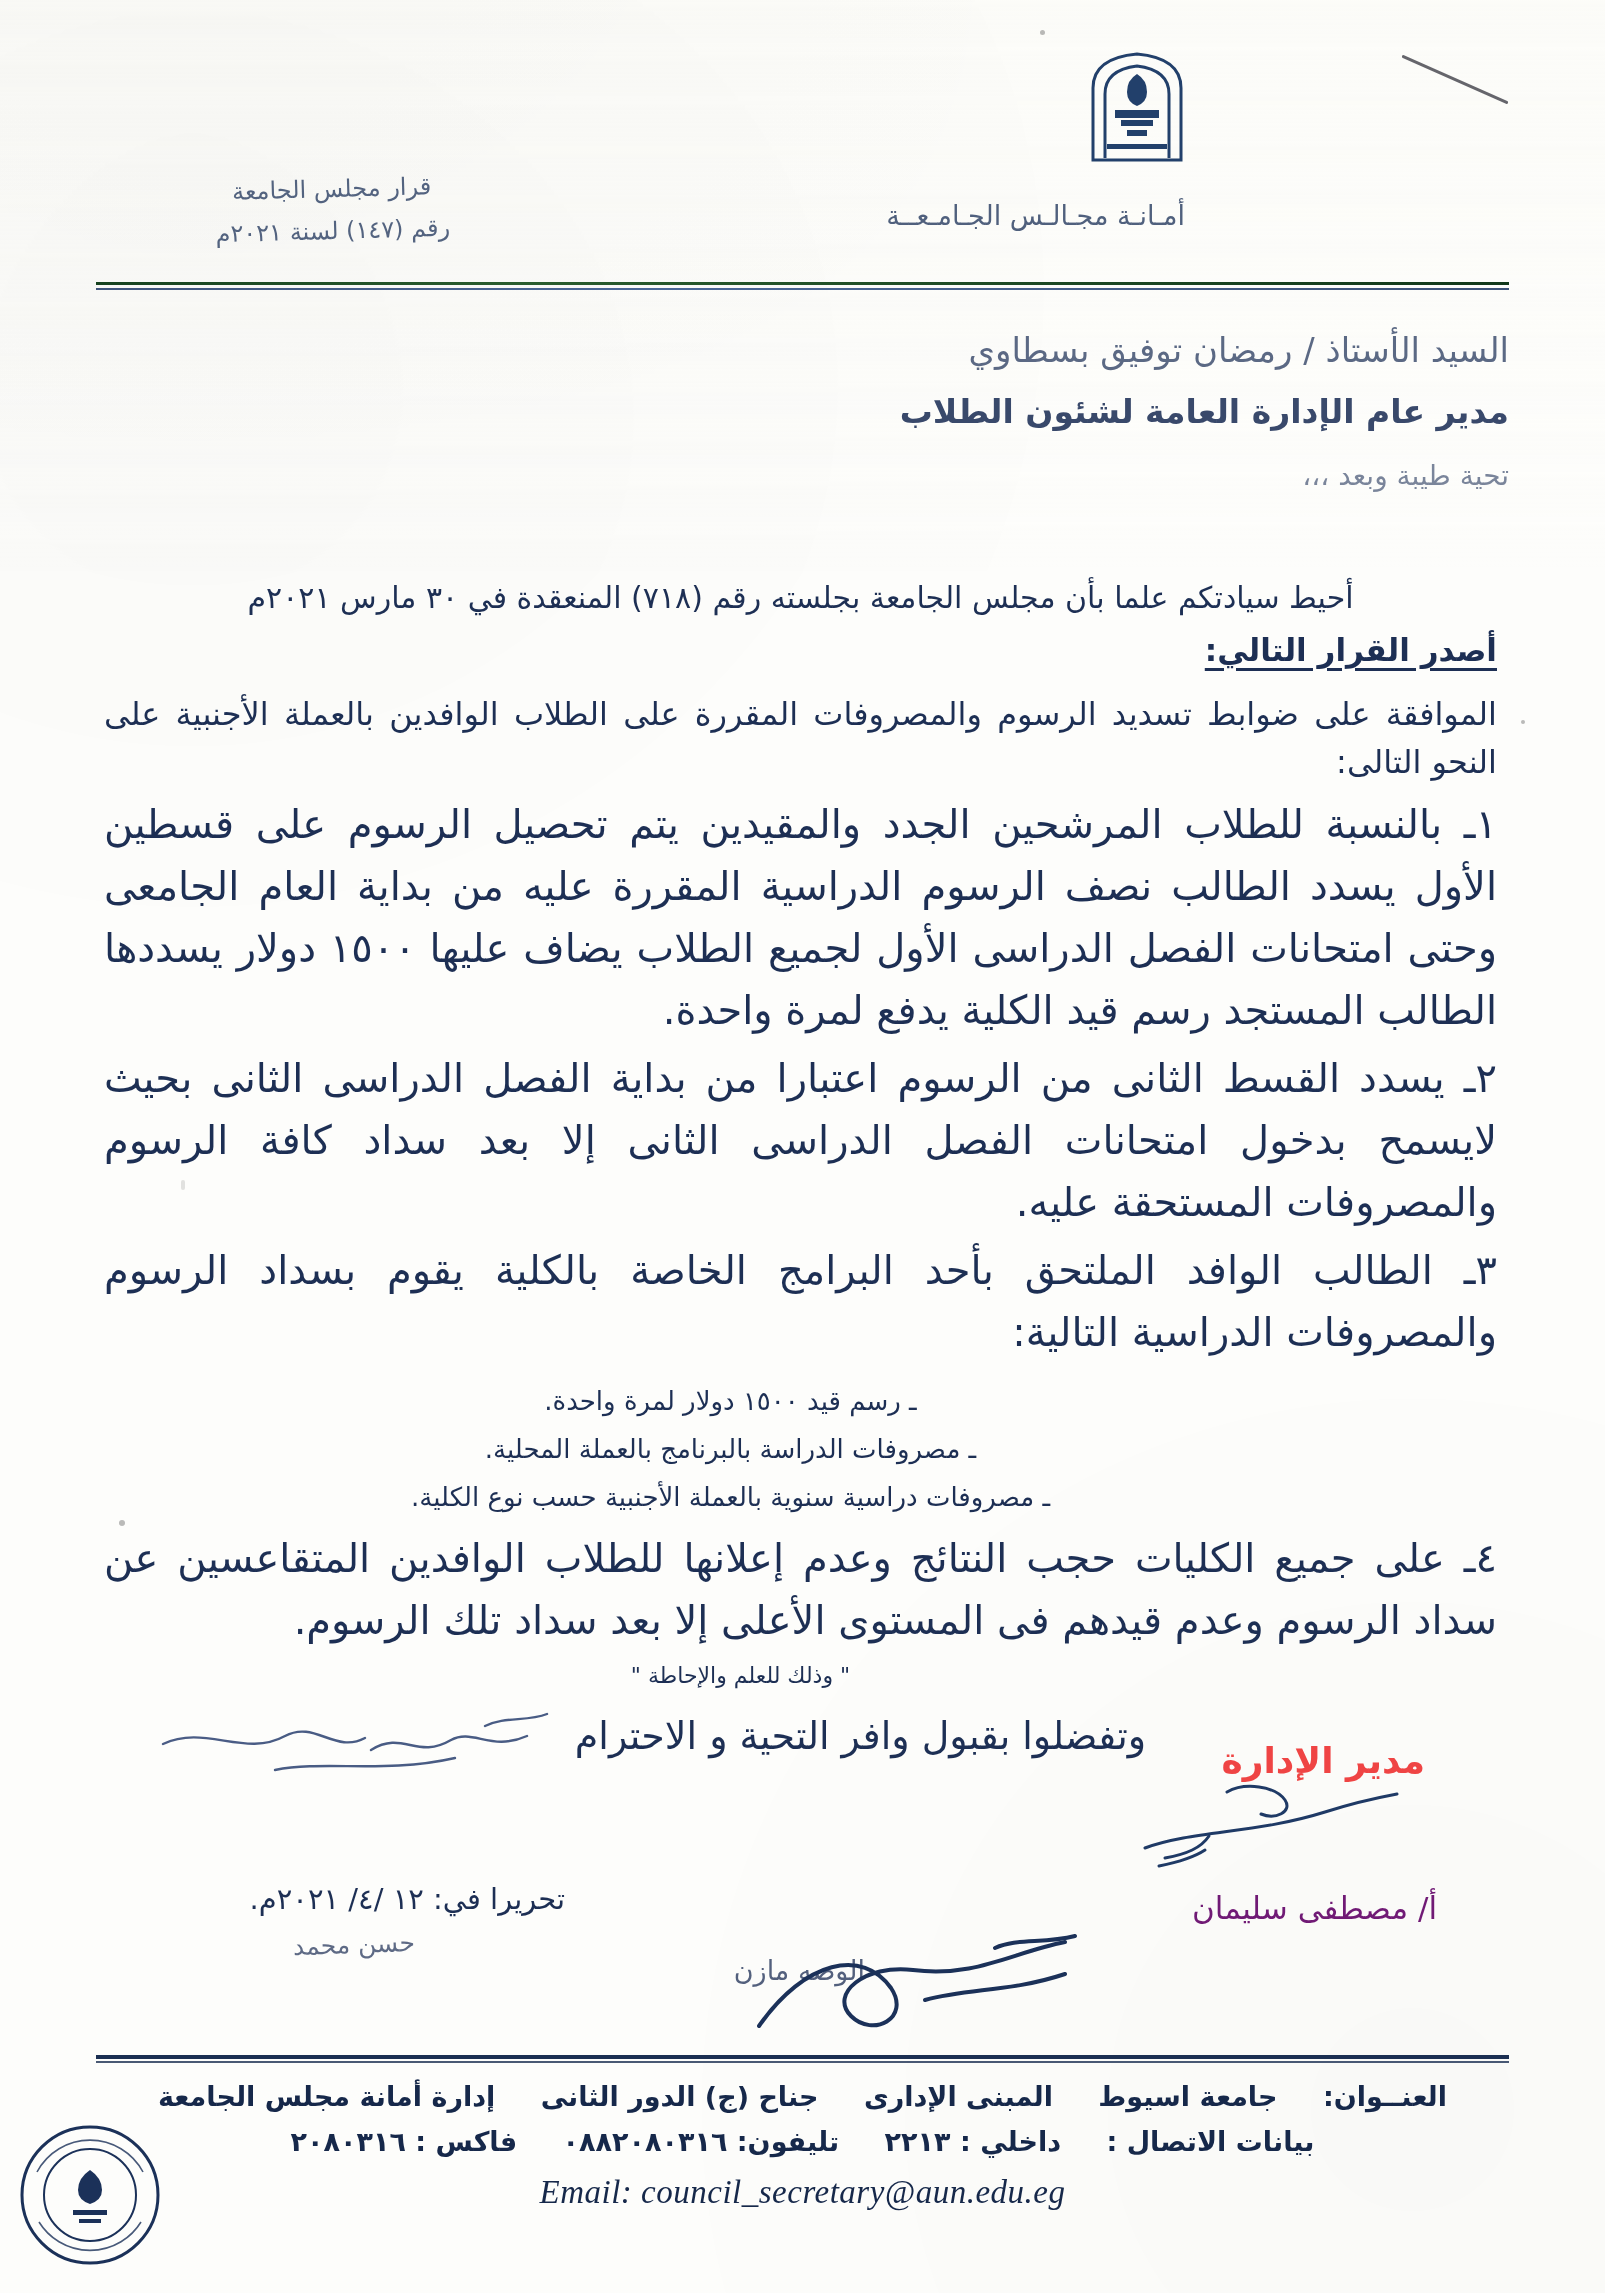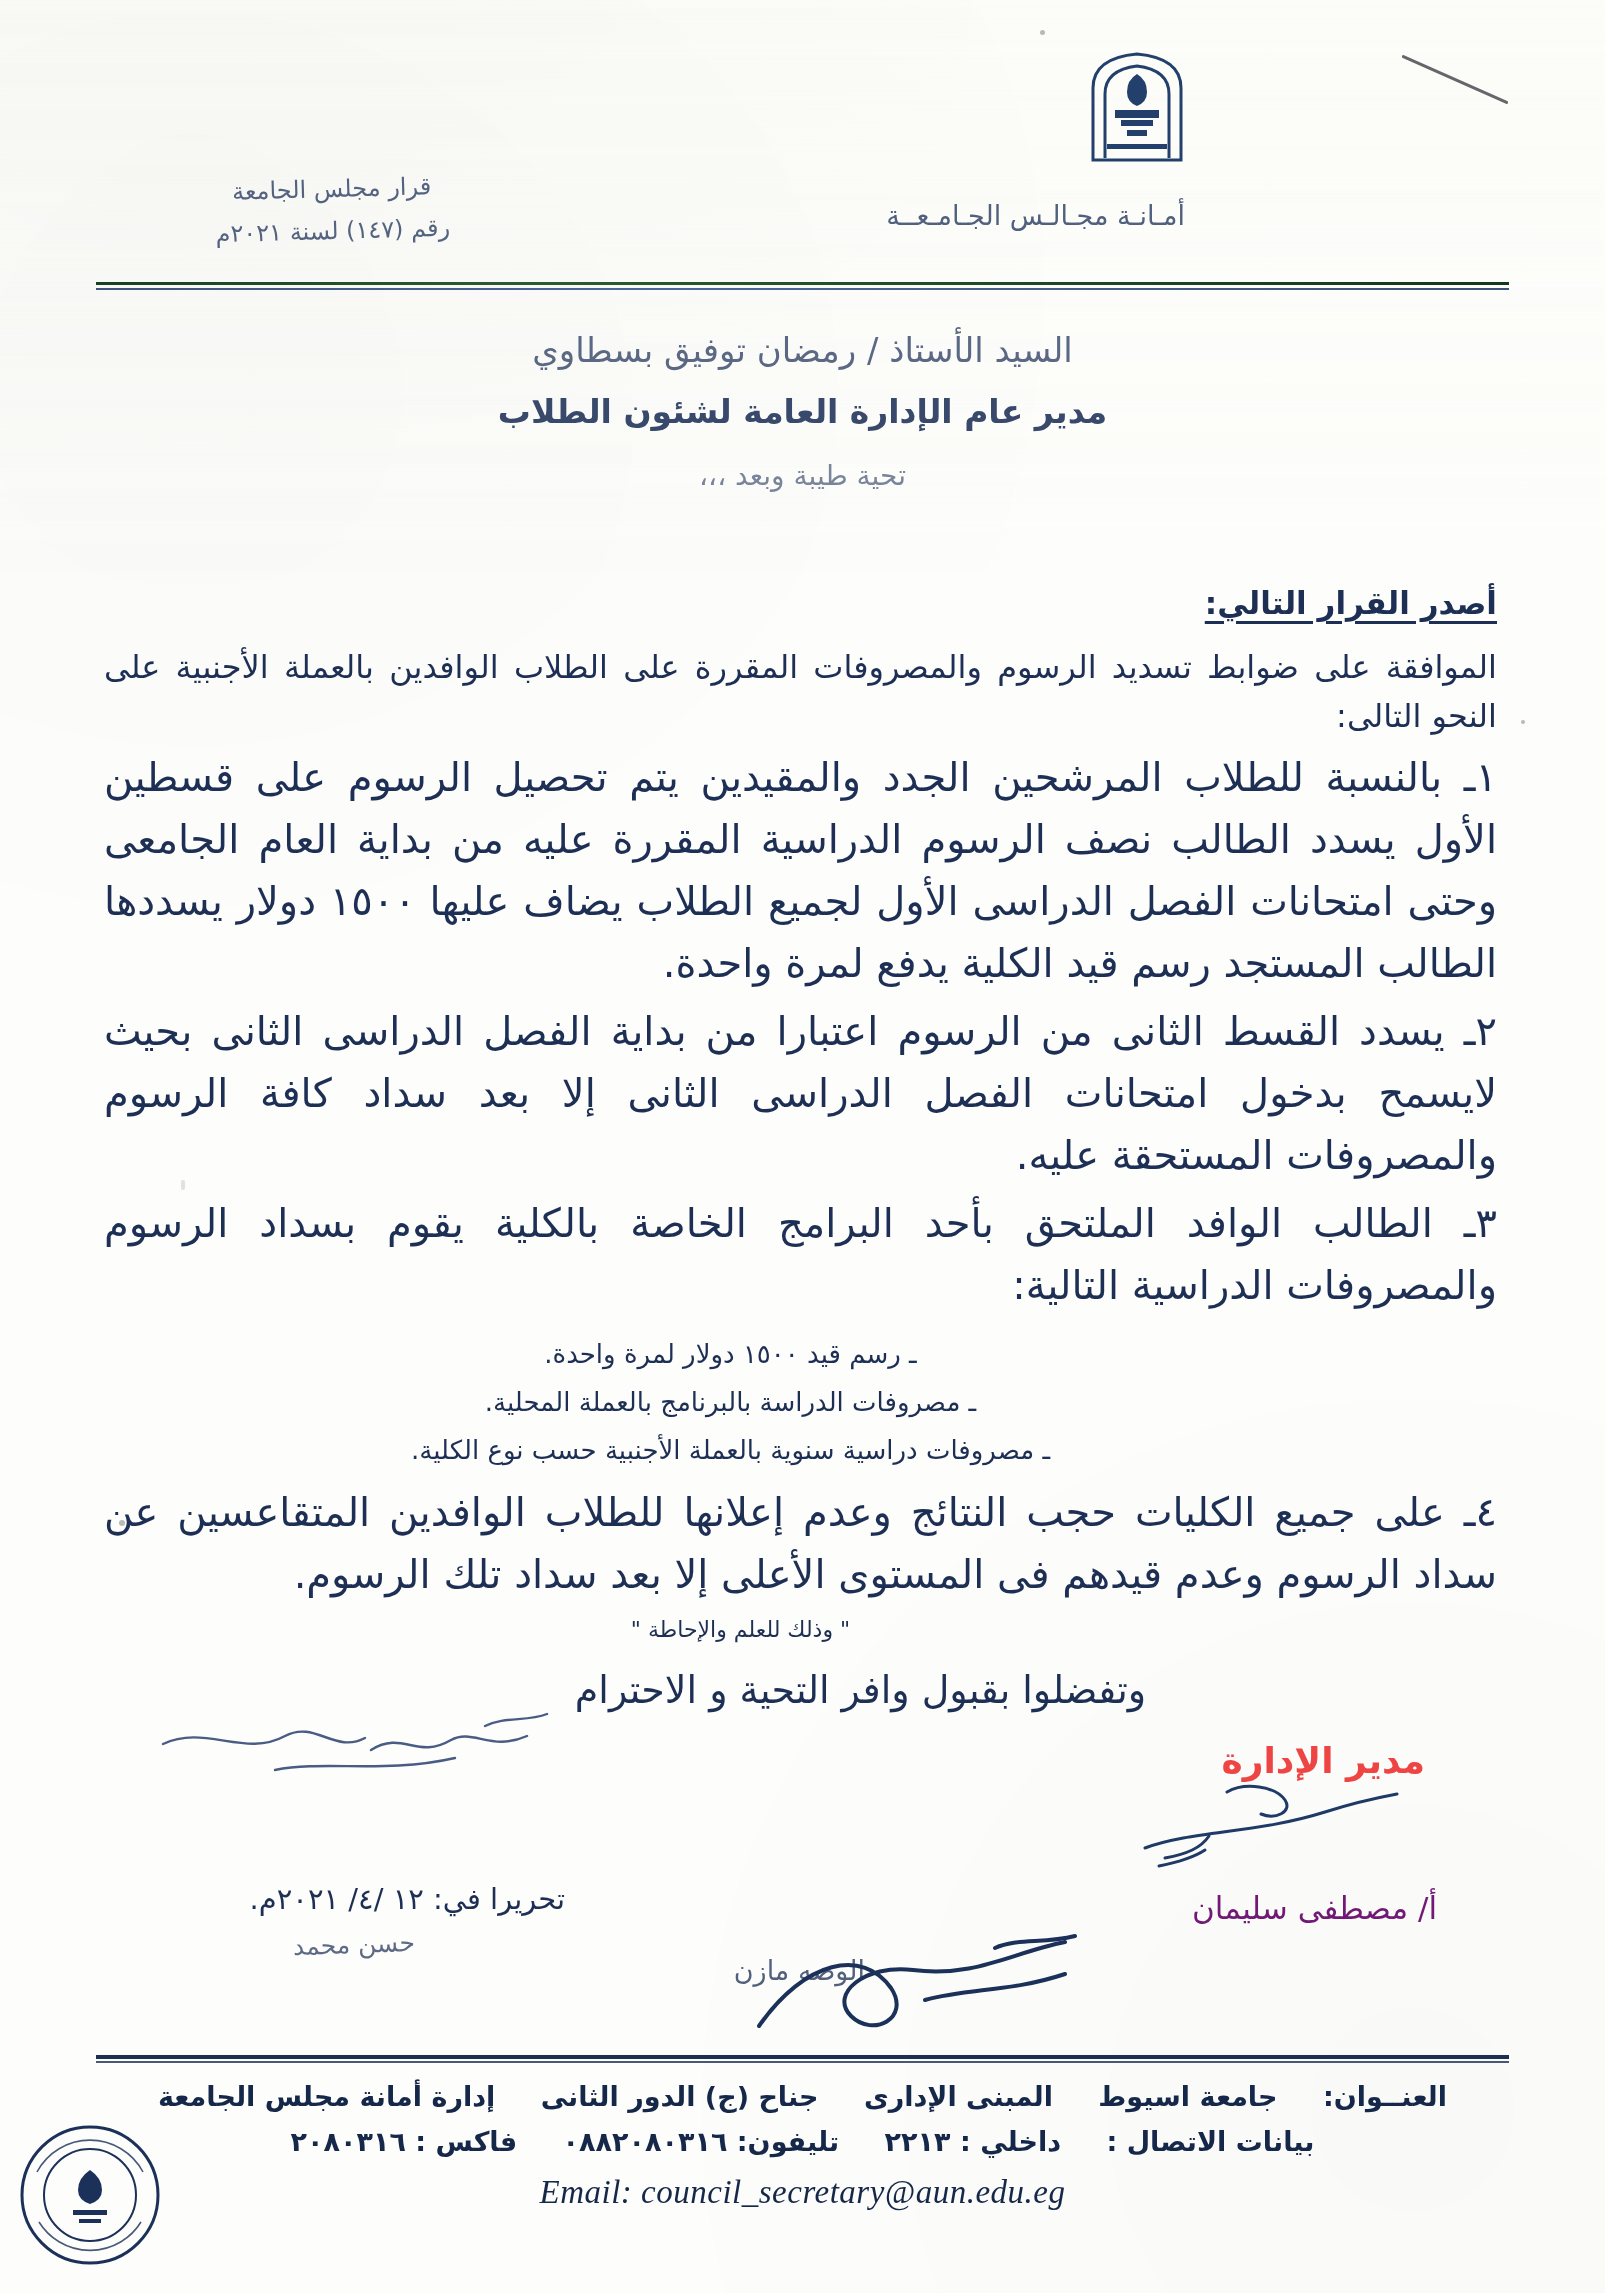--- a/index.html
+++ b/index.html
@@ -104,7 +104,6 @@
     top: 330px;
     right: 96px;
     left: 96px;
-    text-align: center;
     color: #24365c;
   }
   .addressee .line1 {

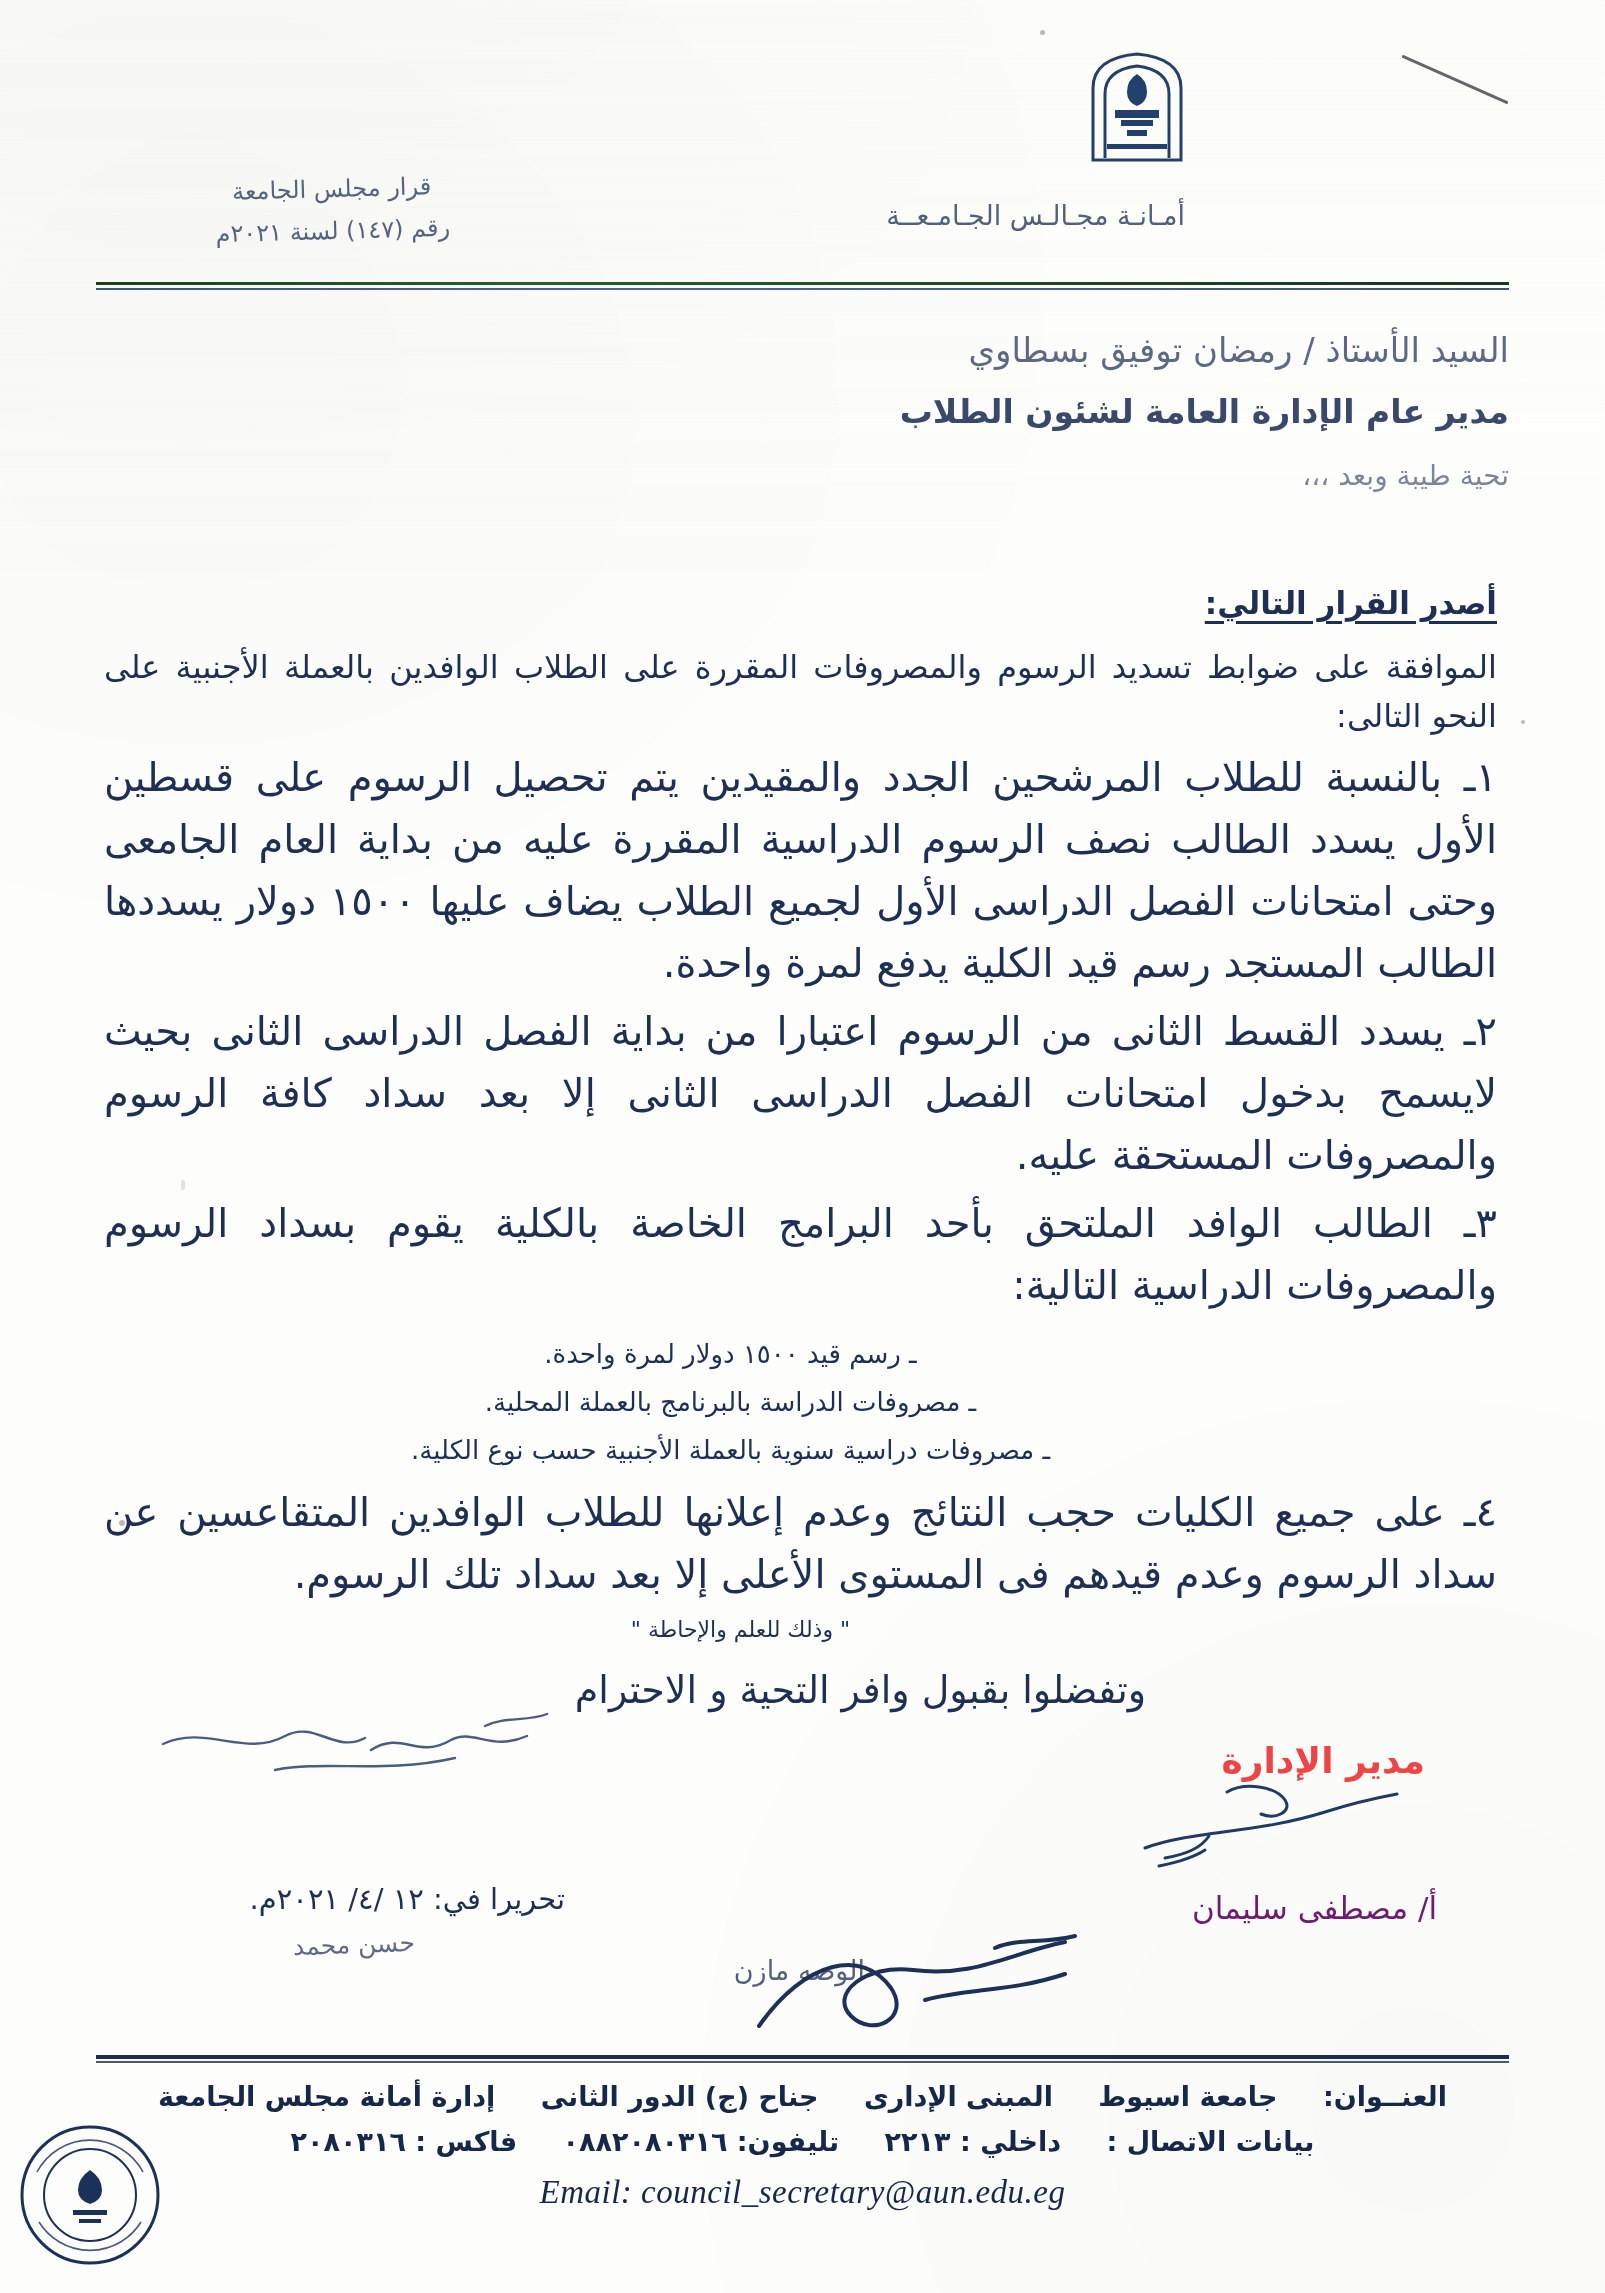--- a/index.html
+++ b/index.html
@@ -350,6 +350,7 @@
   </div>
 
   <div class="body-text">
+    <div class="intro">أحيط سيادتكم علما بأن مجلس الجامعة بجلسته رقم (٧١٨) المنعقدة في ٣٠ مارس ٢٠٢١م</div>
     <div class="decision-label">أصدر القرار التالي:</div>
 
     <div class="para j">الموافقة على ضوابط تسديد الرسوم والمصروفات المقررة على الطلاب الوافدين بالعملة الأجنبية على النحو التالى:</div>

